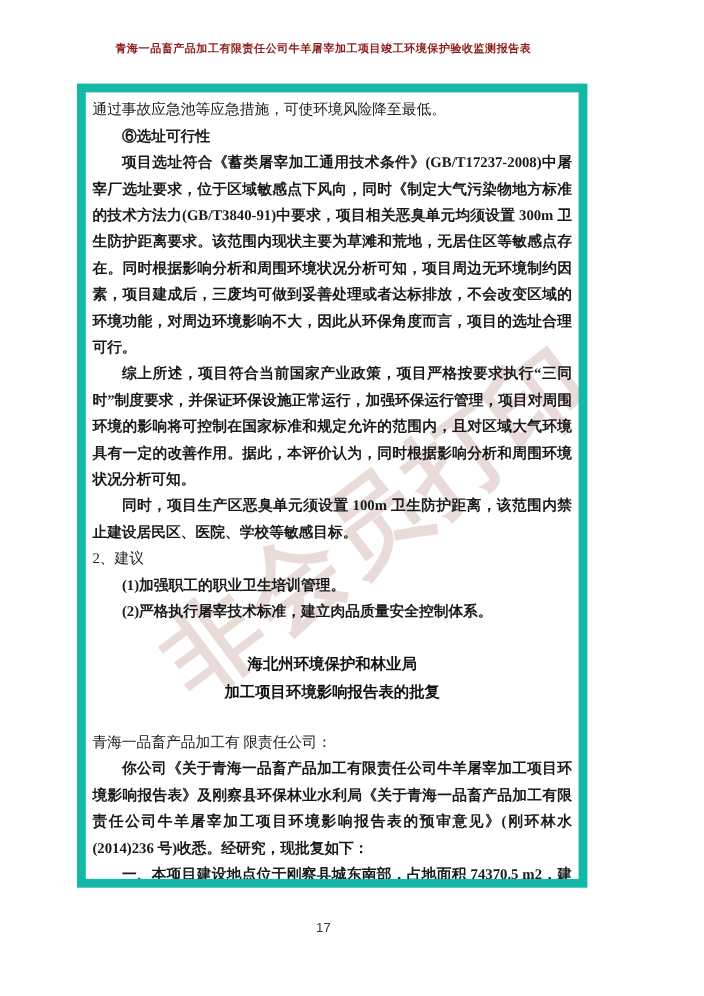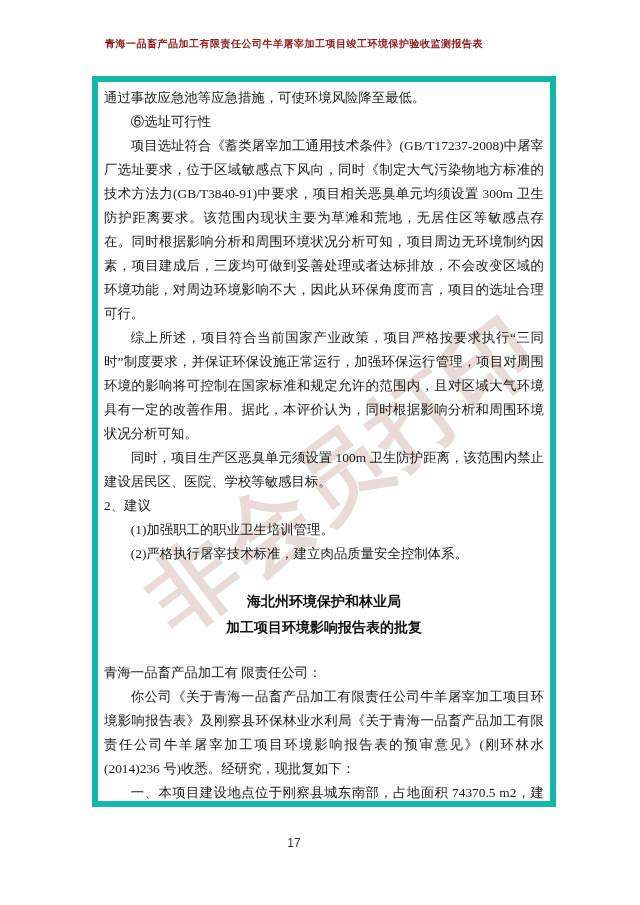--- a/index.html
+++ b/index.html
@@ -25,11 +25,11 @@
   }
   .content-box {
     position: absolute;
-    left: 92px;
+    left: 70px;
     top: 76px;
     width: 464px;
     height: 731px;
-    border: 6px solid #14b8a6;
+    border: 8px solid #14b8a6;
     padding: 4px 6px 0 6px;
     overflow: hidden;
     background: transparent;

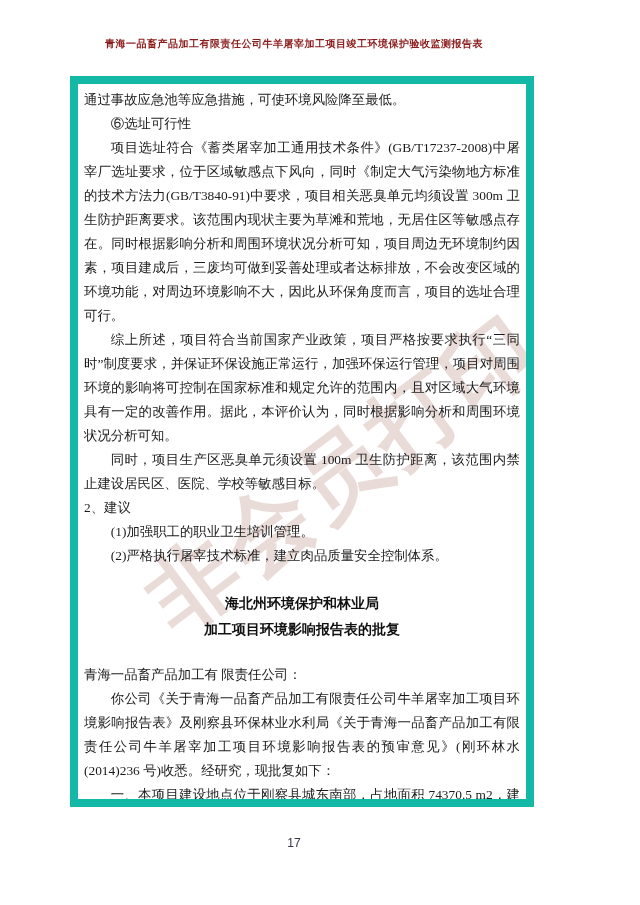--- a/index.html
+++ b/index.html
@@ -60,7 +60,7 @@
     text-align: justify;
     color: #1a1a1a;
   }
-  .para.indent { text-indent: 2em; }
+  .para.indent { text-indent: 2em; font-weight: bold; }
   .heading {
     text-align: center;
     font-weight: bold;

